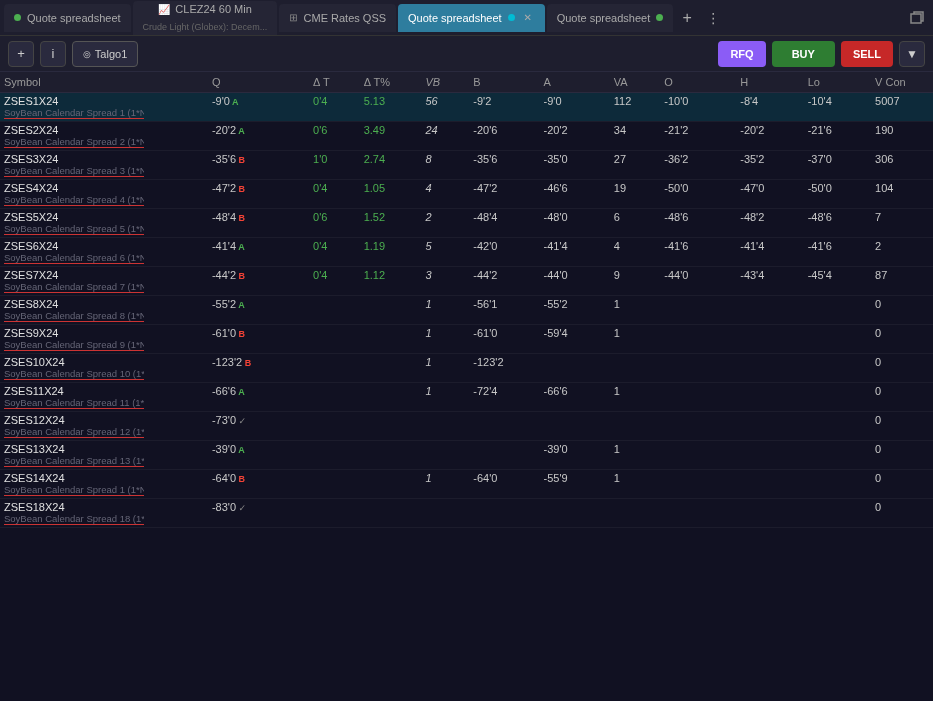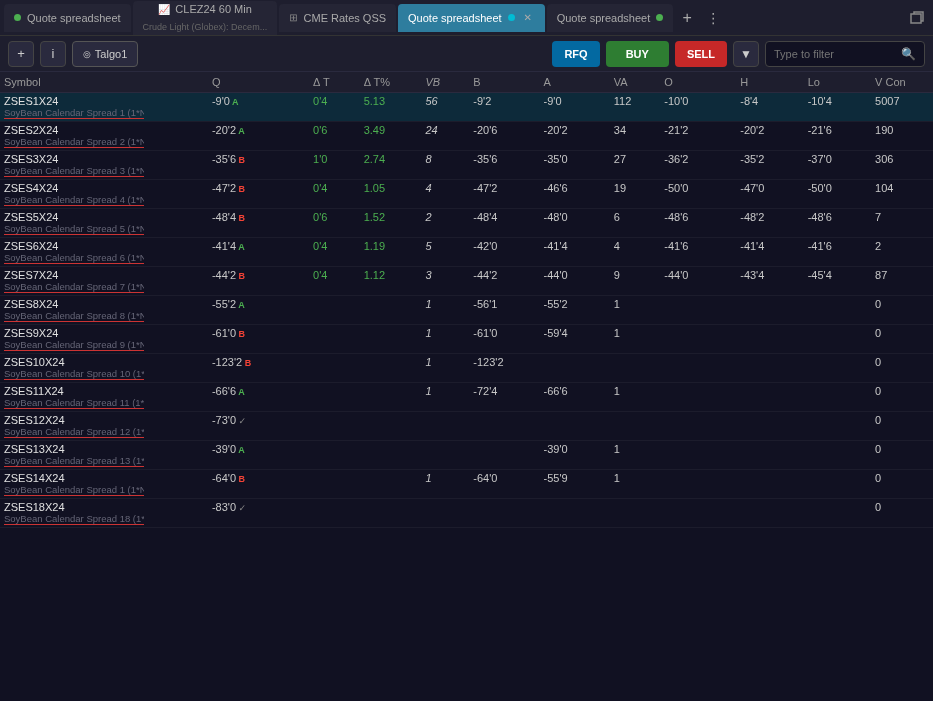--- a/index.html
+++ b/index.html
@@ -129,7 +129,7 @@
       height: 26px;
       padding: 0 12px;
       border-radius: 4px;
-      background: #0369a1;
+      background: #8b5cf6;
       color: #fff;
       border: none;
       cursor: pointer;

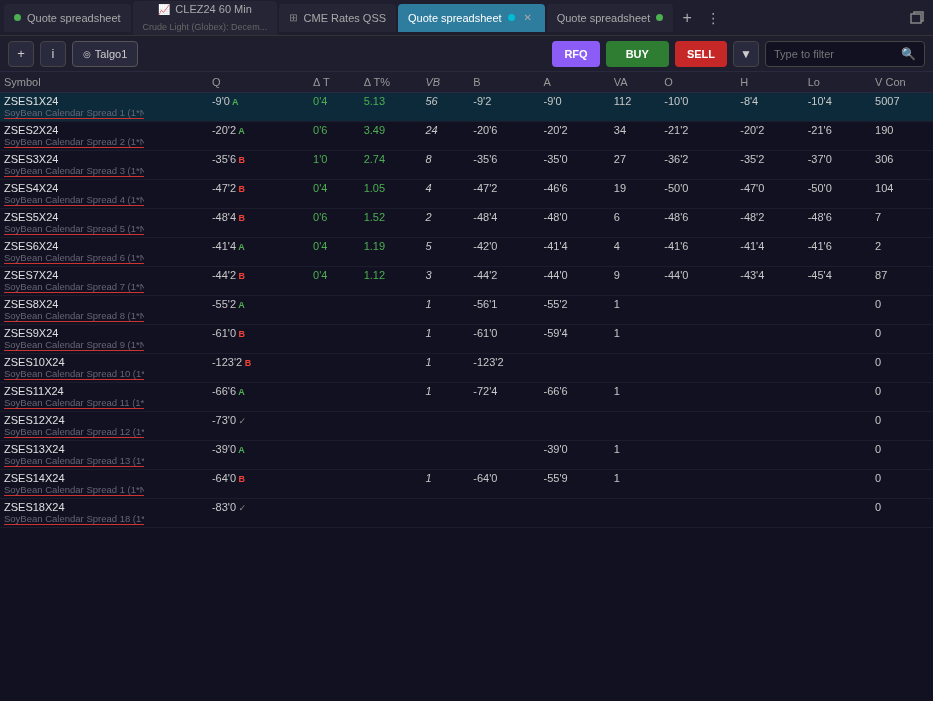--- a/index.html
+++ b/index.html
@@ -345,10 +345,6 @@
   <button class="btn-sell">SELL</button>
   <div class="btn-filter">
     <span>▼</span>
-  </div>
-  <div class="search-box">
-    <input type="text" placeholder="Type to filter" style="">
-    <span style="color:#666;font-size:12px;">🔍</span>
   </div>
 </div>
 

